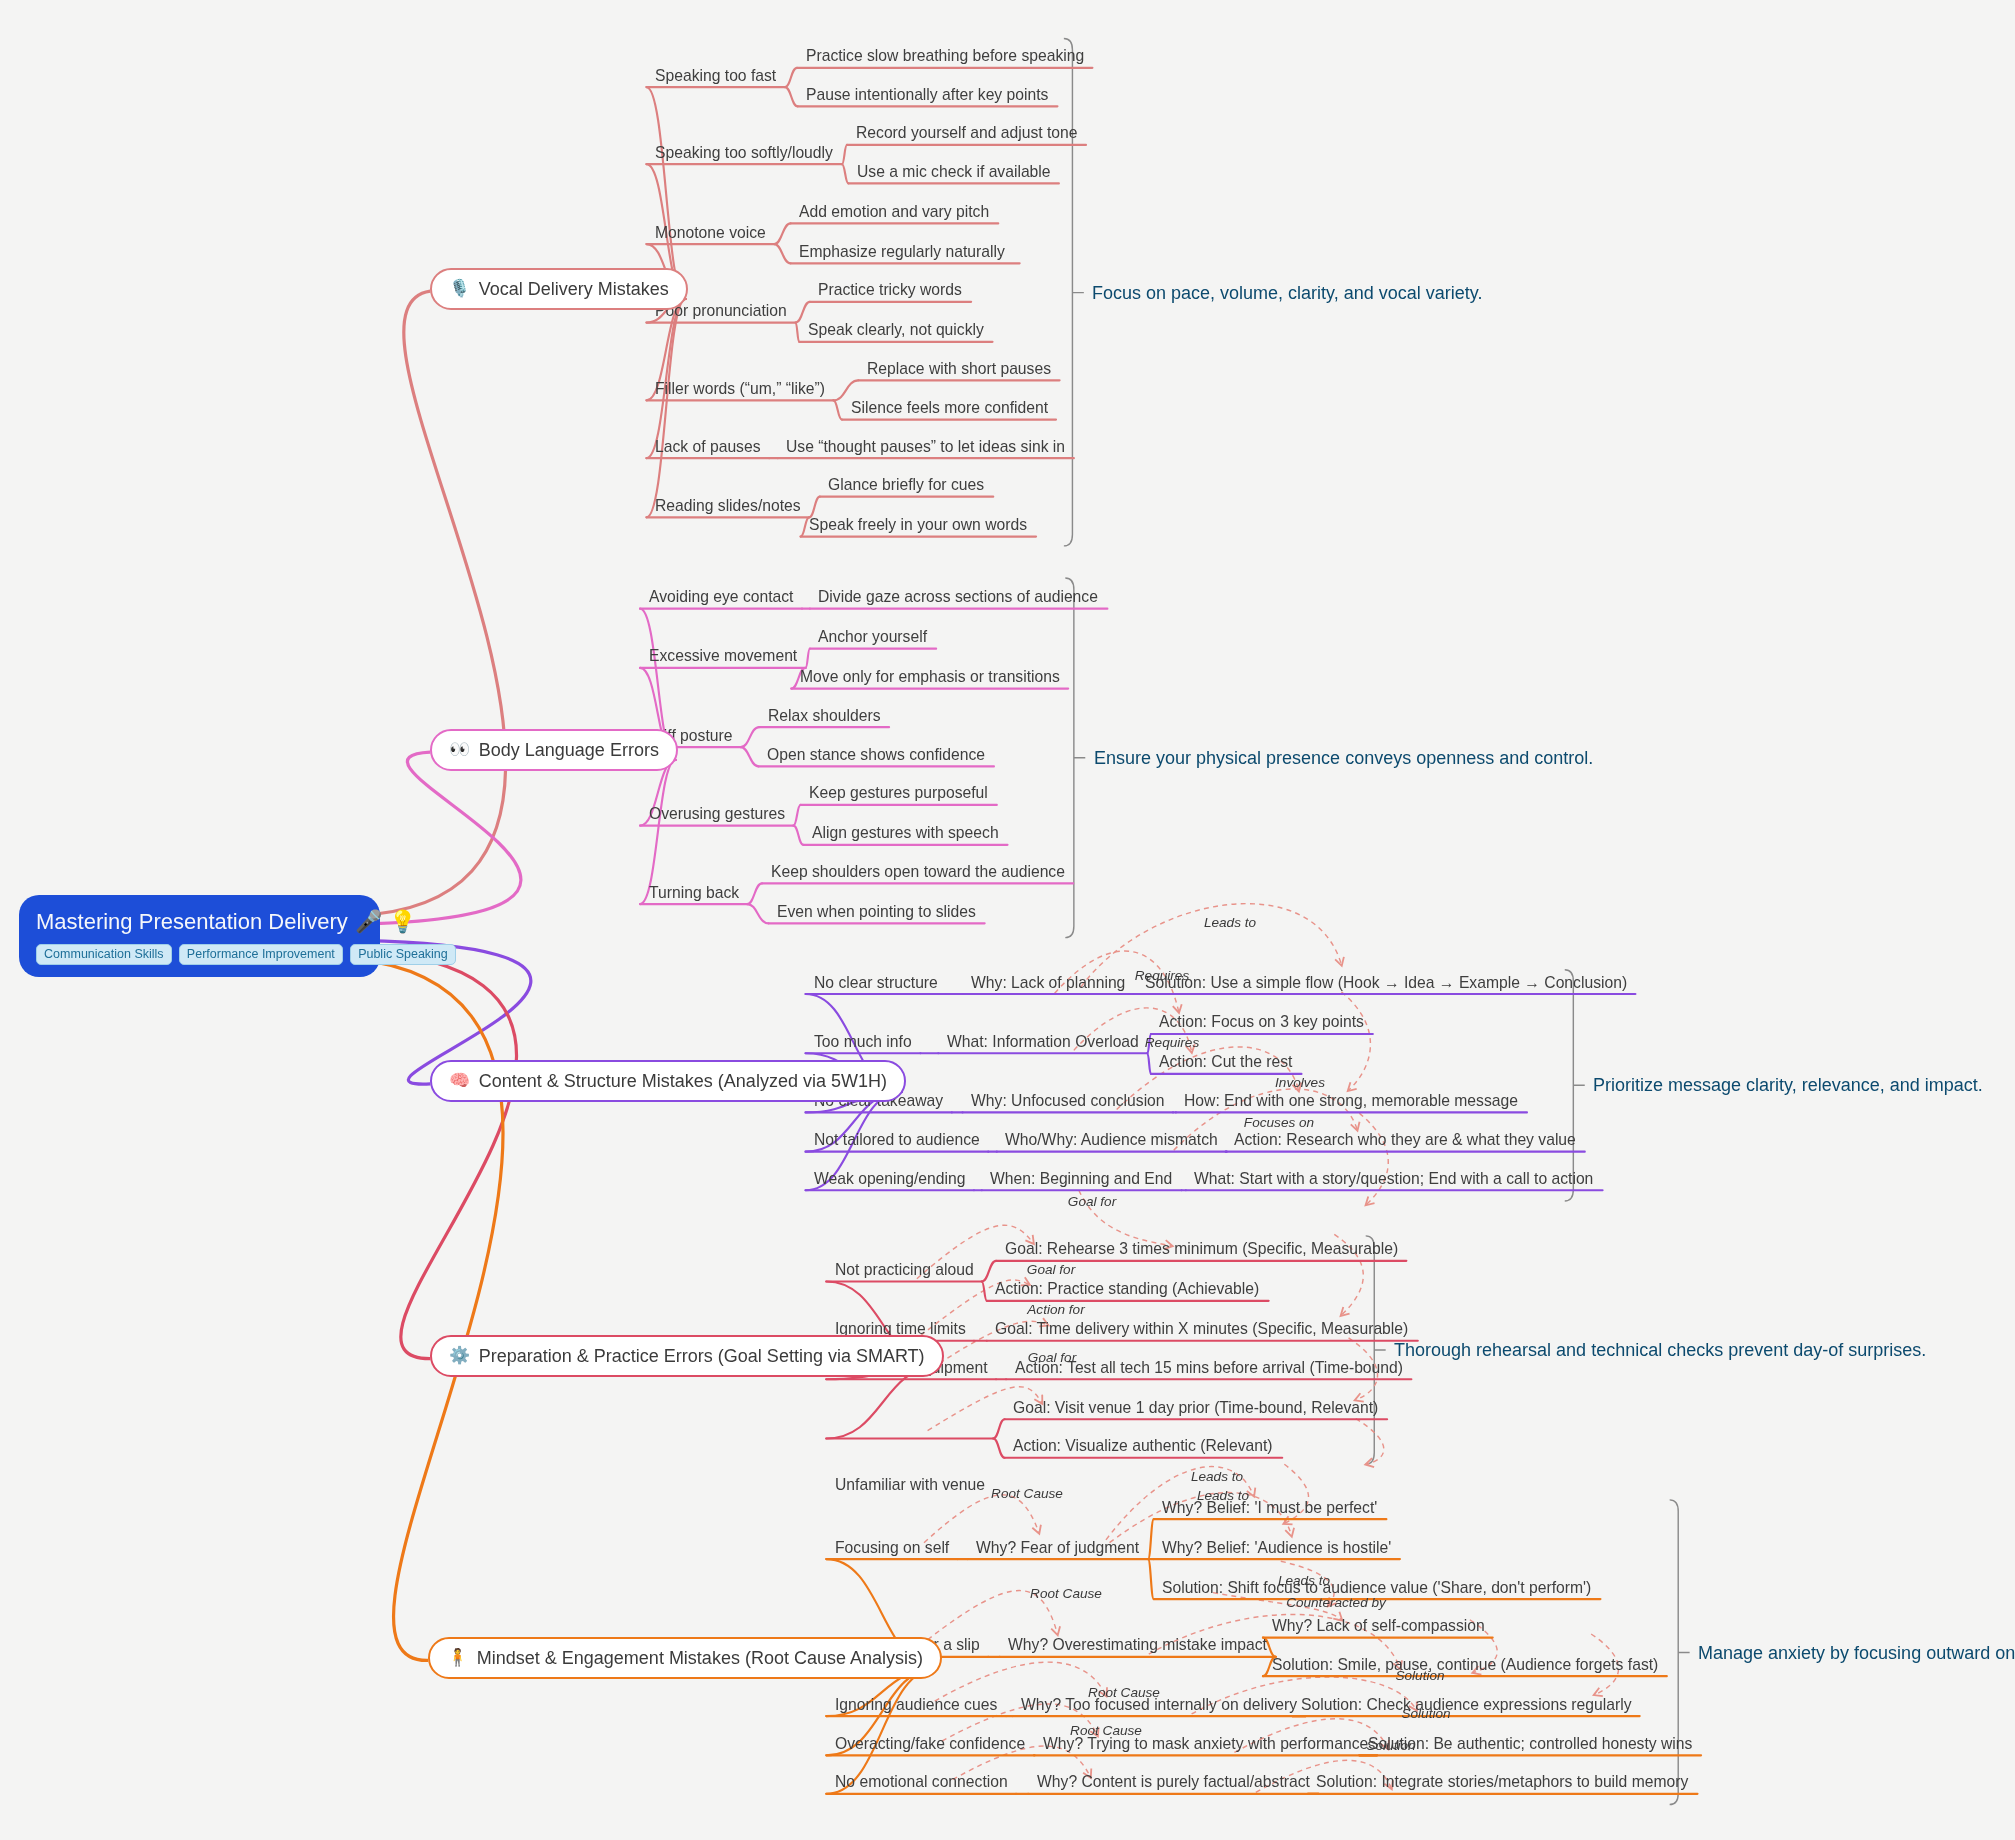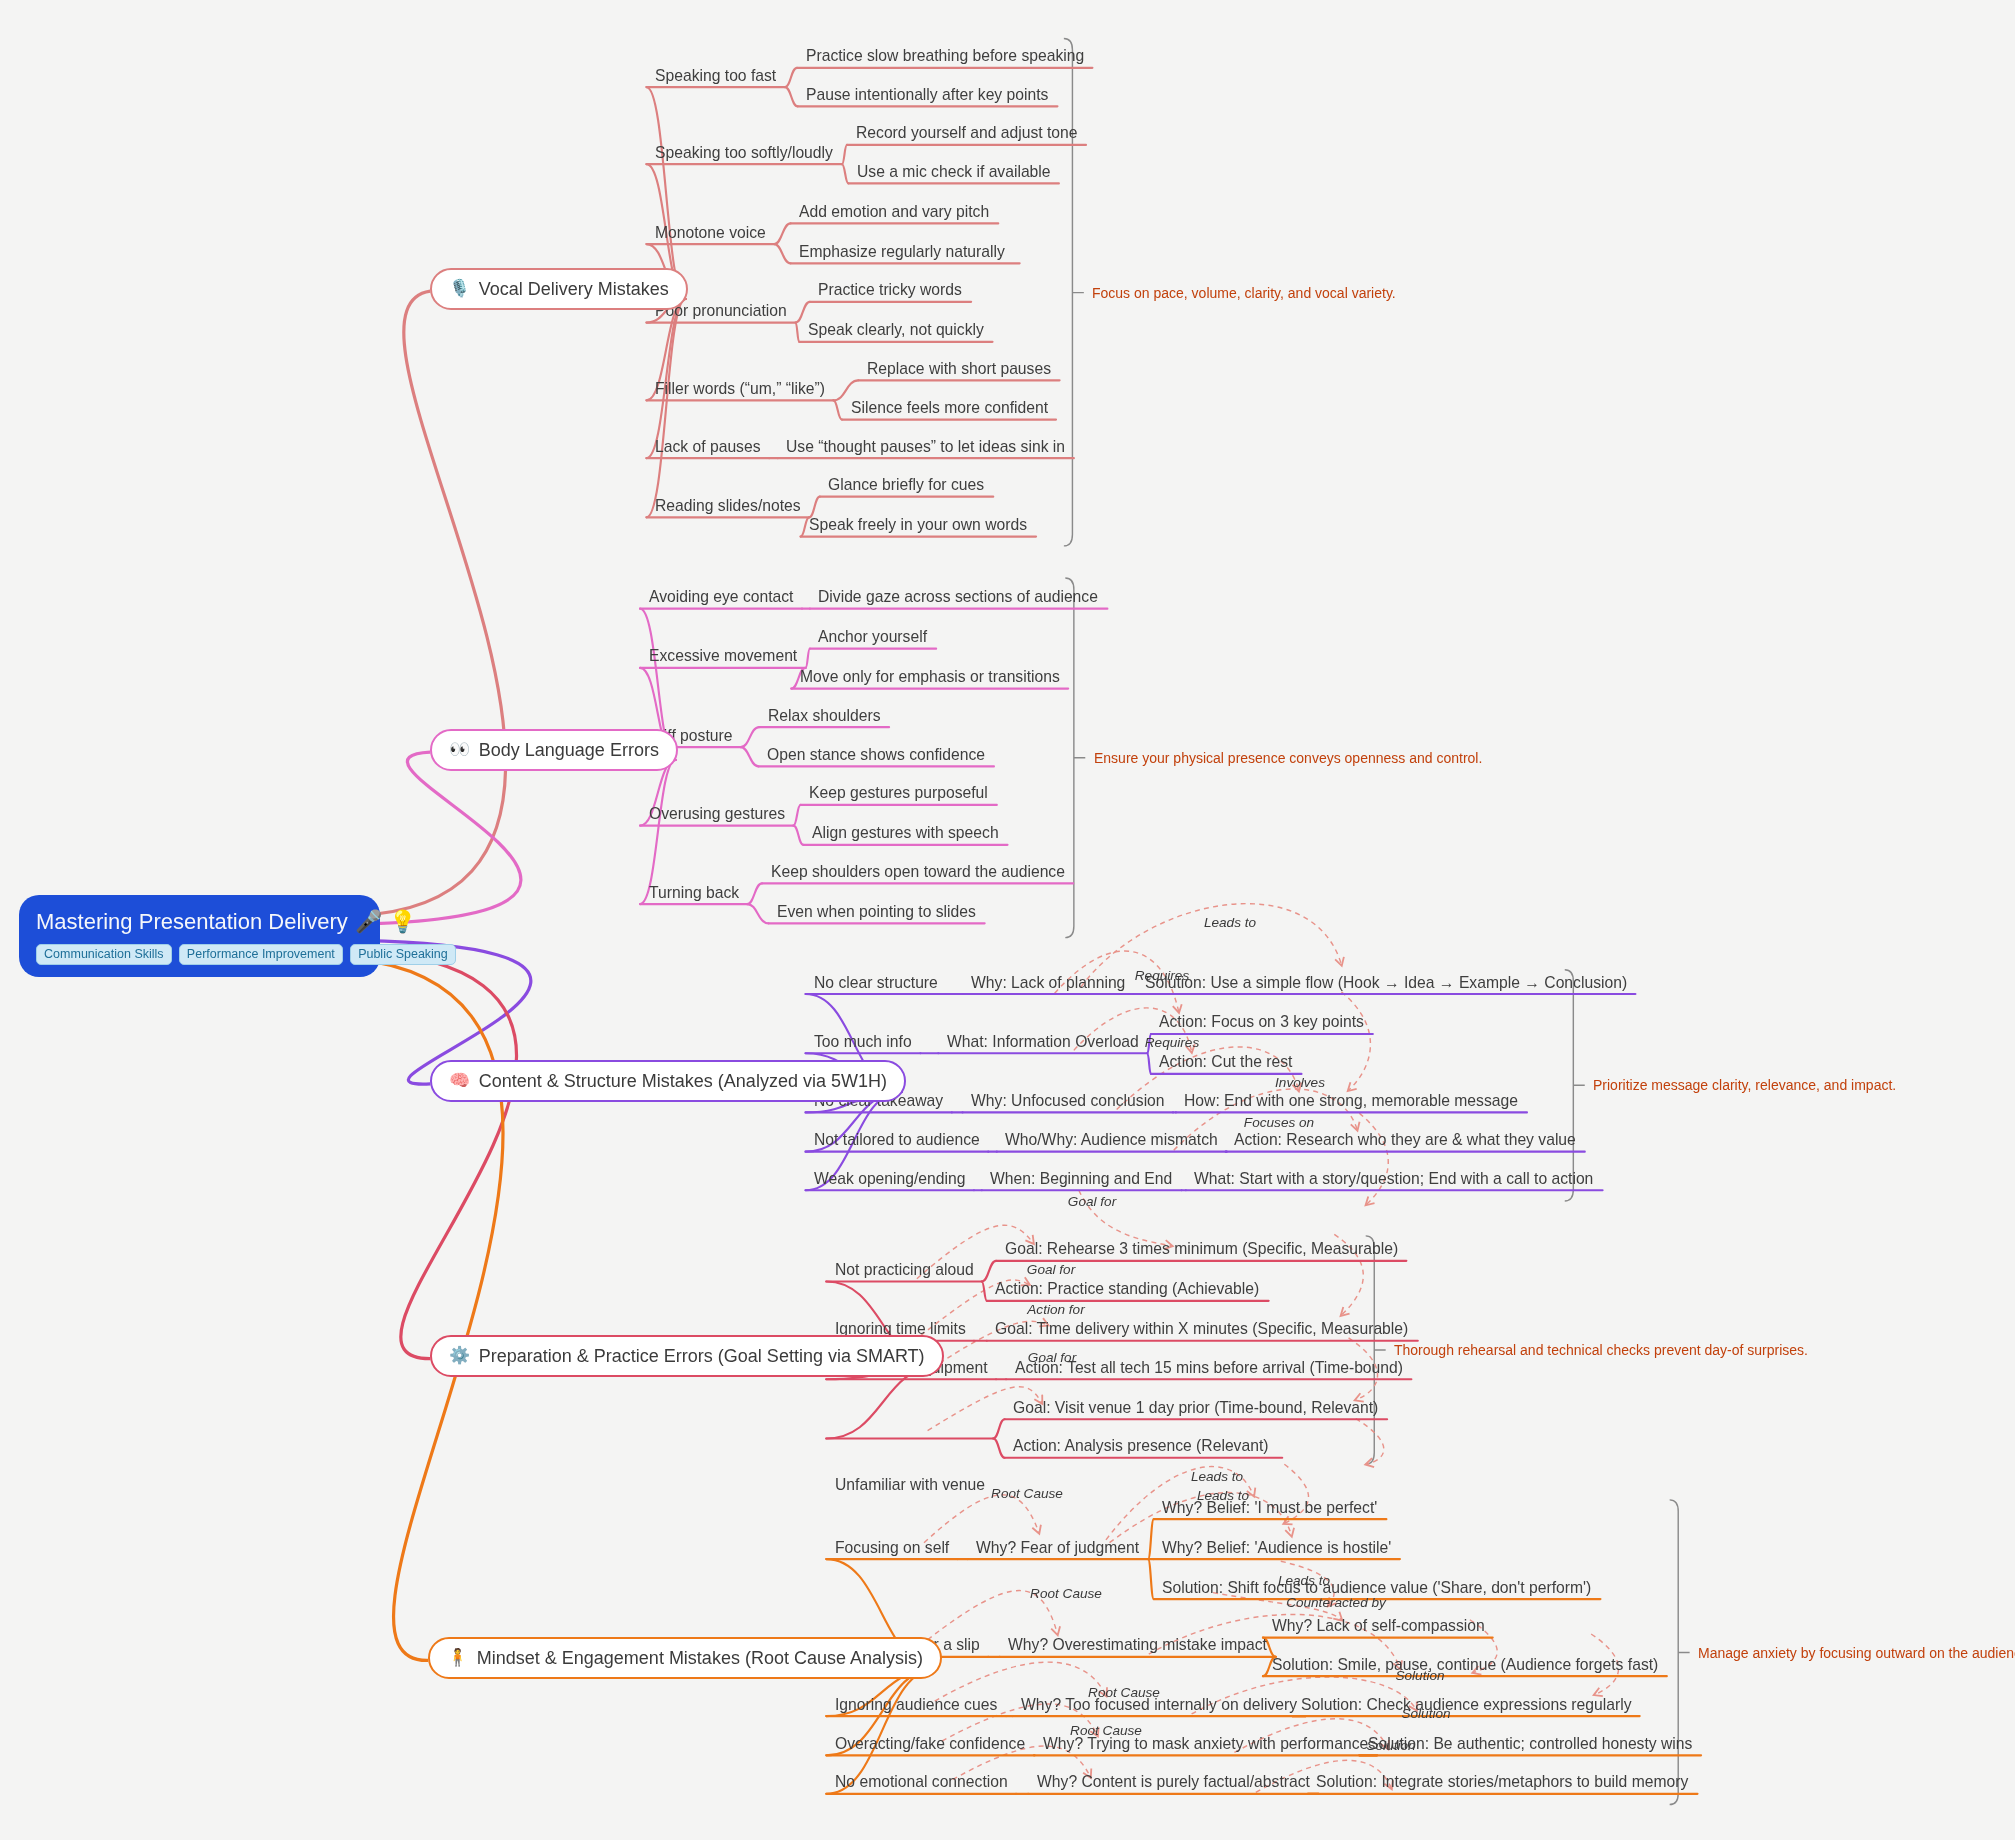--- a/index.html
+++ b/index.html
@@ -19,7 +19,7 @@
        font-size:12.5px;line-height:15.7px;padding:2.1px 7.1px;white-space:nowrap;}
   .alabel{position:absolute;font-size:13.6px;color:#3a3a3a;transform:translate(-50%,-50%);
           white-space:nowrap;z-index:2;font-style:italic;}
-  .bnote{position:absolute;font-size:14px;color:#c2410c;transform:translateY(-50%);white-space:nowrap;z-index:2;}
+  .bnote{position:absolute;font-size:18px;color:#0c4a6e;transform:translateY(-50%);white-space:nowrap;z-index:2;}
 </style>
 </head>
 <body>

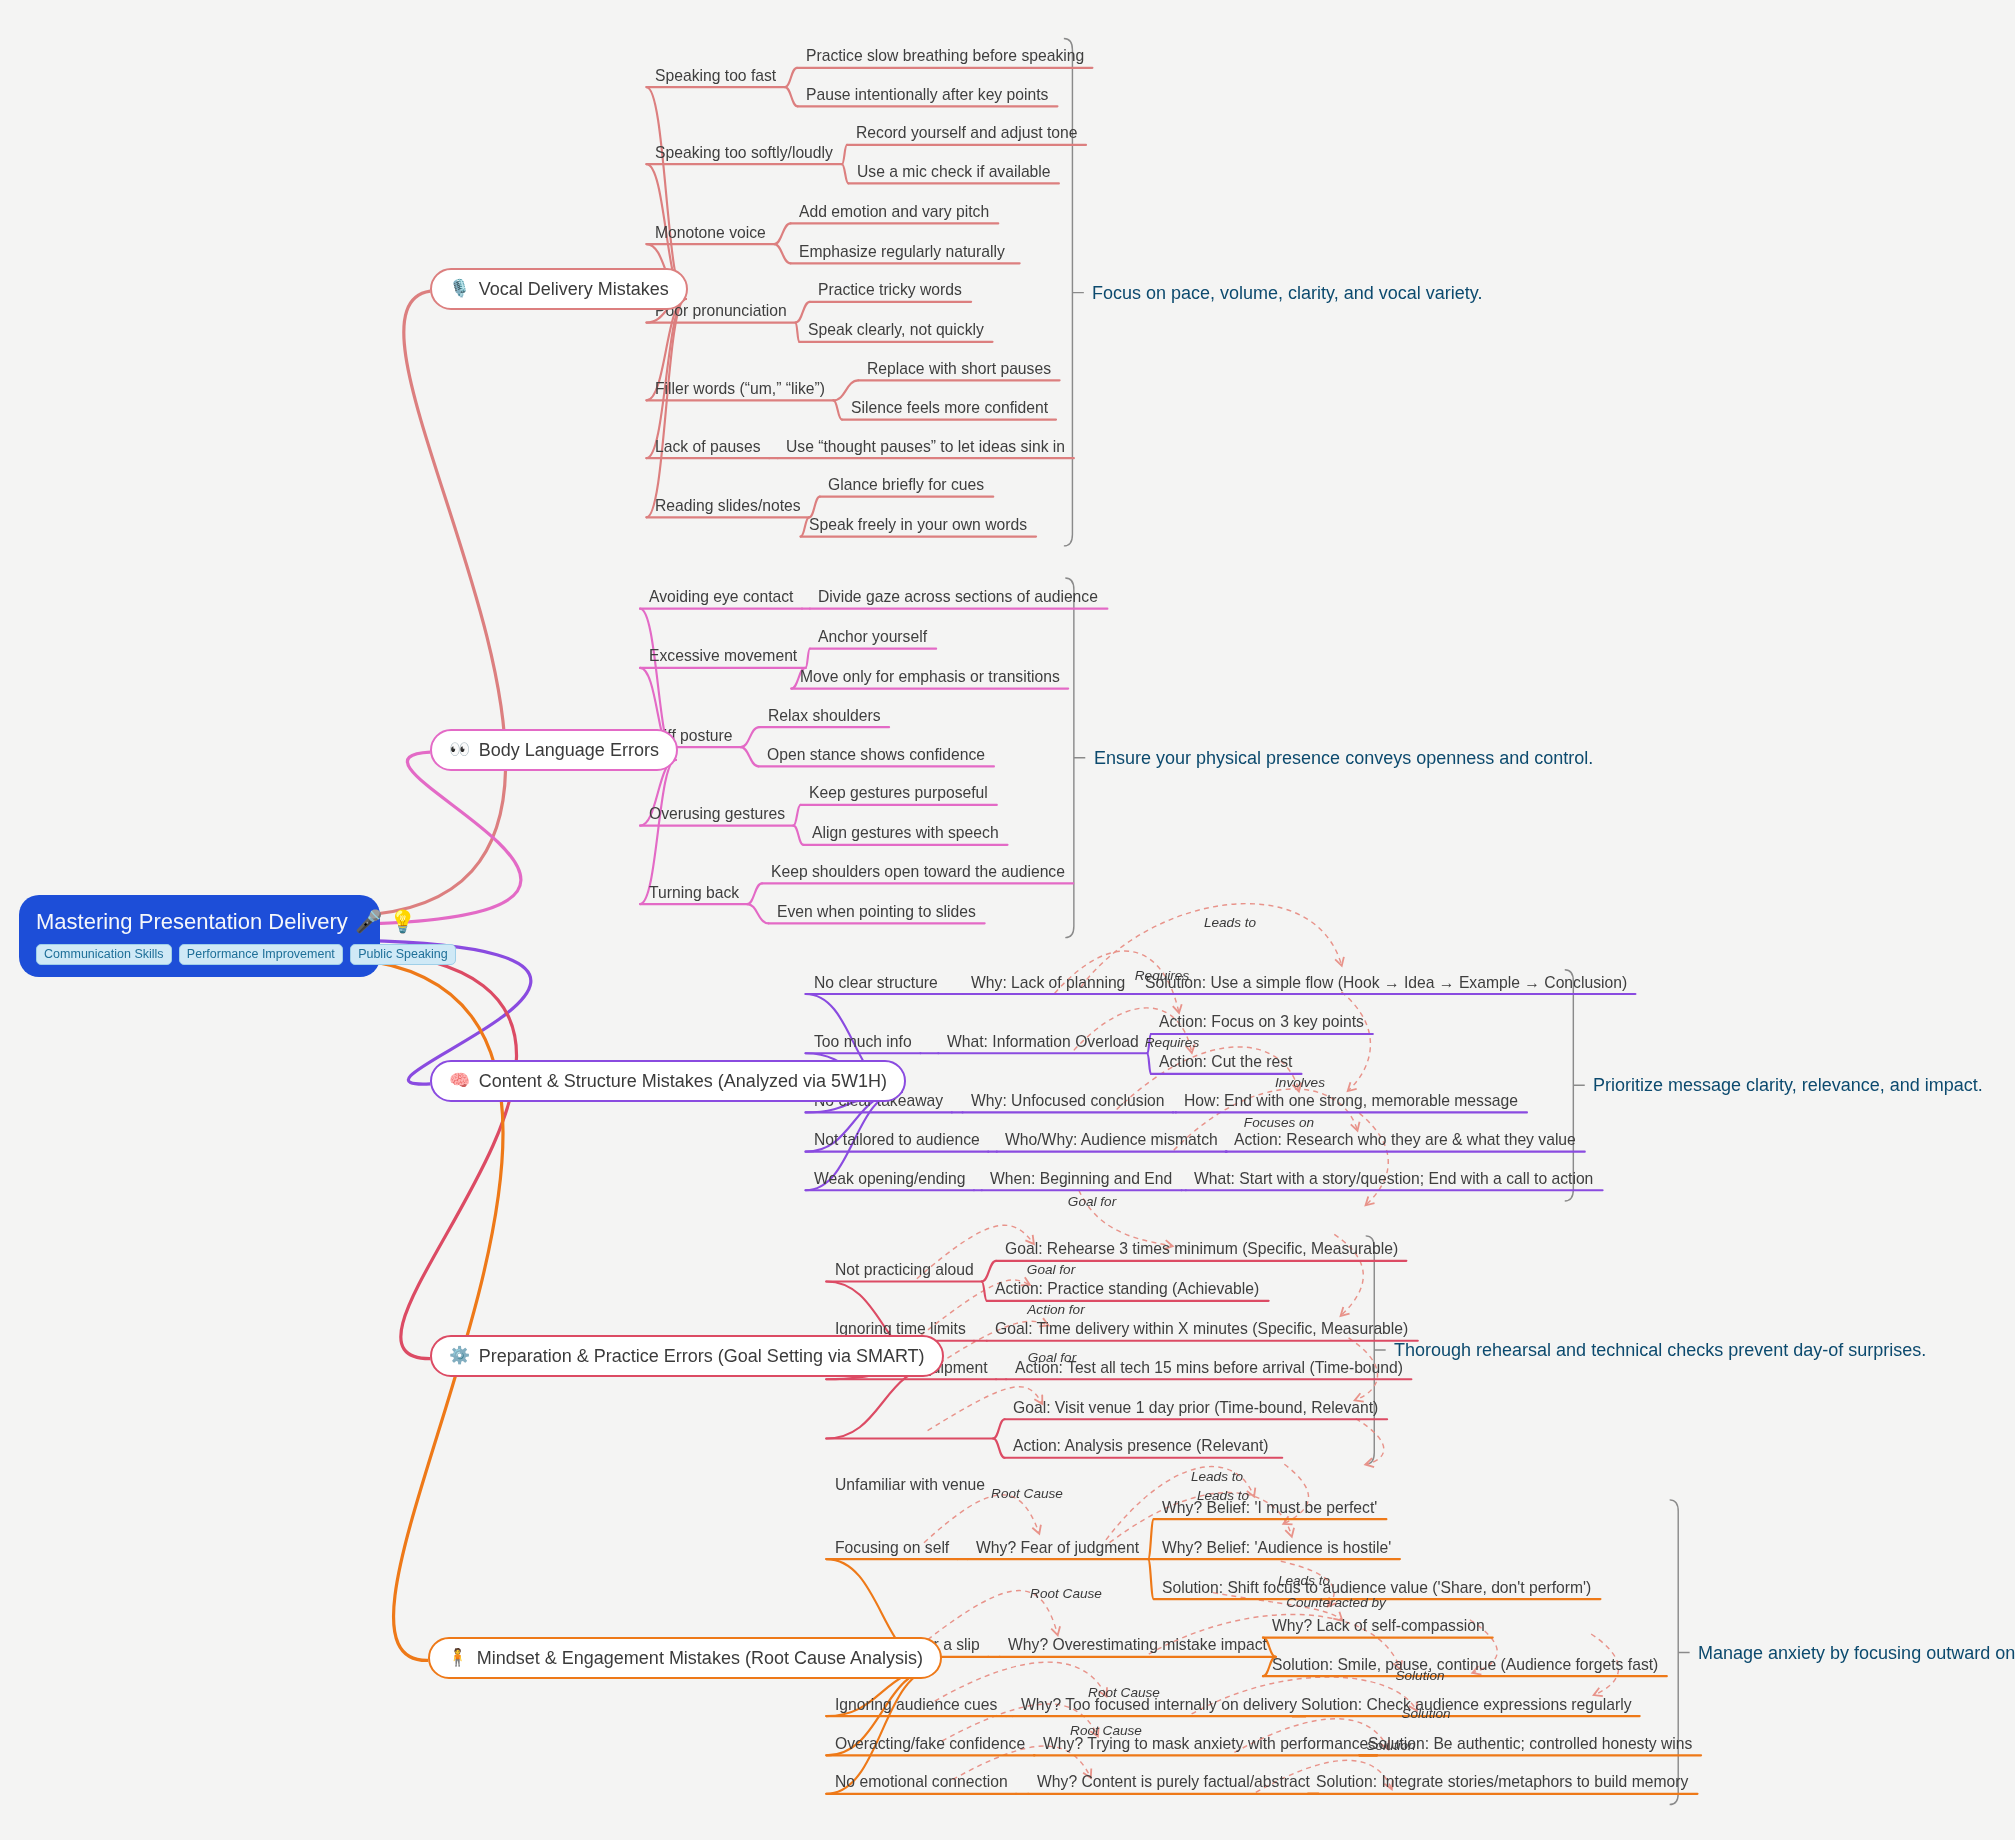--- a/index.html
+++ b/index.html
@@ -336,7 +336,7 @@
 <div class="node" id="n4_2_0" style="left:1015px;top:1358px">Action: Test all tech 15 mins before arrival (Time-bound)</div>
 <div class="node" id="n4_3" style="left:835px;top:1475px">Unfamiliar with venue</div>
 <div class="node" id="n4_3_0" style="left:1013px;top:1398px">Goal: Visit venue 1 day prior (Time-bound, Relevant)</div>
-<div class="node" id="n4_3_1" style="left:1013px;top:1436px">Action: Analysis presence (Relevant)</div>
+<div class="node" id="n4_3_1" style="left:1013px;top:1436px">Action: Visualize authentic (Relevant)</div>
 
 <div class="node" id="n5_0" style="left:835px;top:1538px">Focusing on self</div>
 <div class="node" id="n5_0_0" style="left:976px;top:1538px">Why? Fear of judgment</div>

